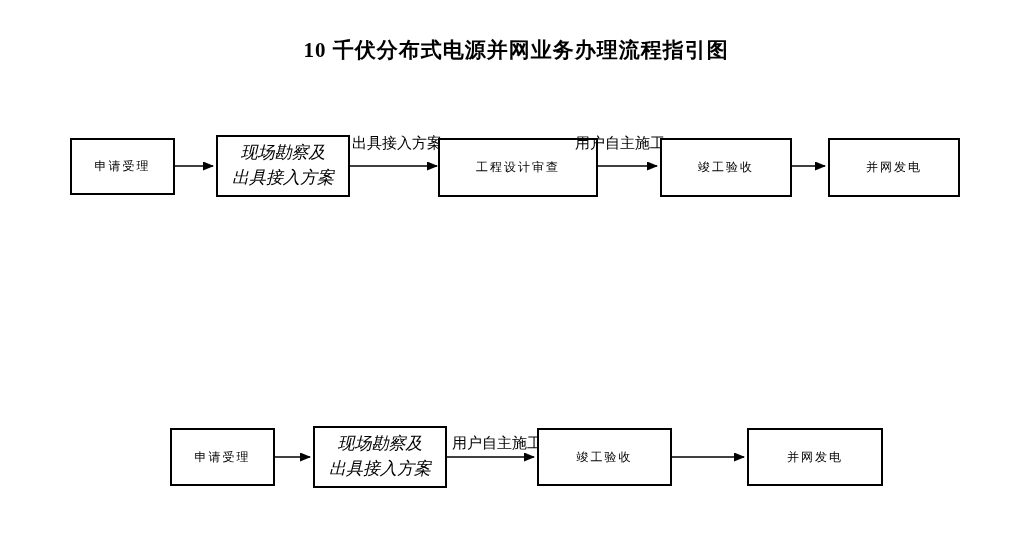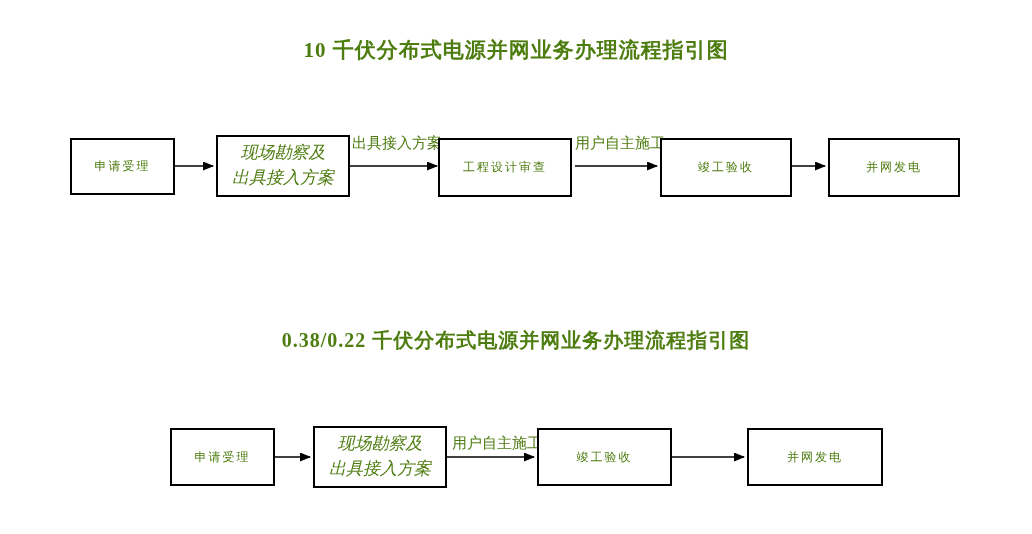--- a/index.html
+++ b/index.html
@@ -14,7 +14,7 @@
     height: 534px;
     background: #ffffff;
     overflow: hidden;
-    color: #4d7c0f;
+    color: #000000;
   }
   .title {
     position: absolute;

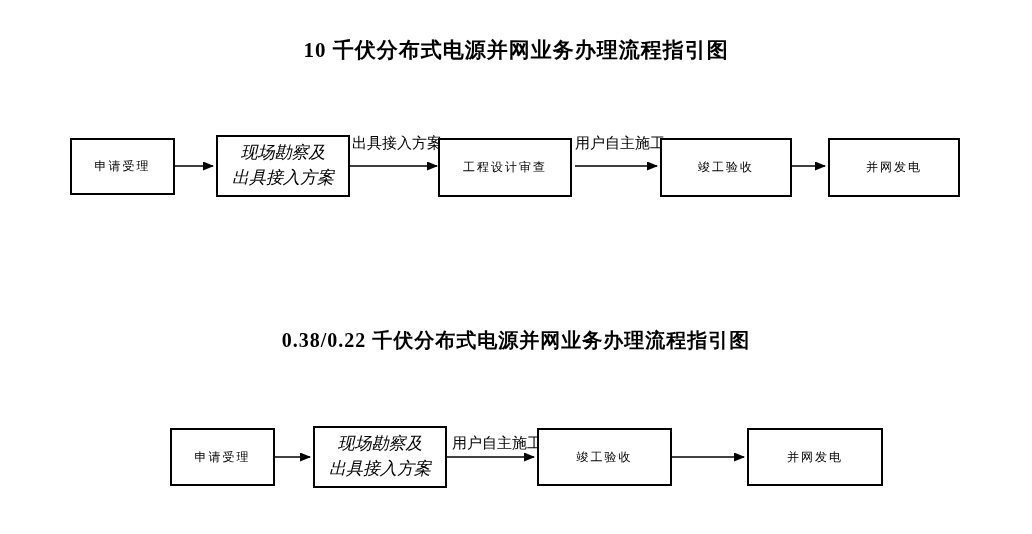--- a/index.html
+++ b/index.html
@@ -98,7 +98,7 @@
 
   <div class="arrow-label" style="left:352px; top:134px;">出具接入方案</div>
 
-  <div class="flow-box" style="left:438px; top:138px; width:134px; height:59px;">
+  <div class="flow-box" style="left:438px; top:138px; width:160px; height:59px;">
     <span class="big">工程设计审查</span>
   </div>
 

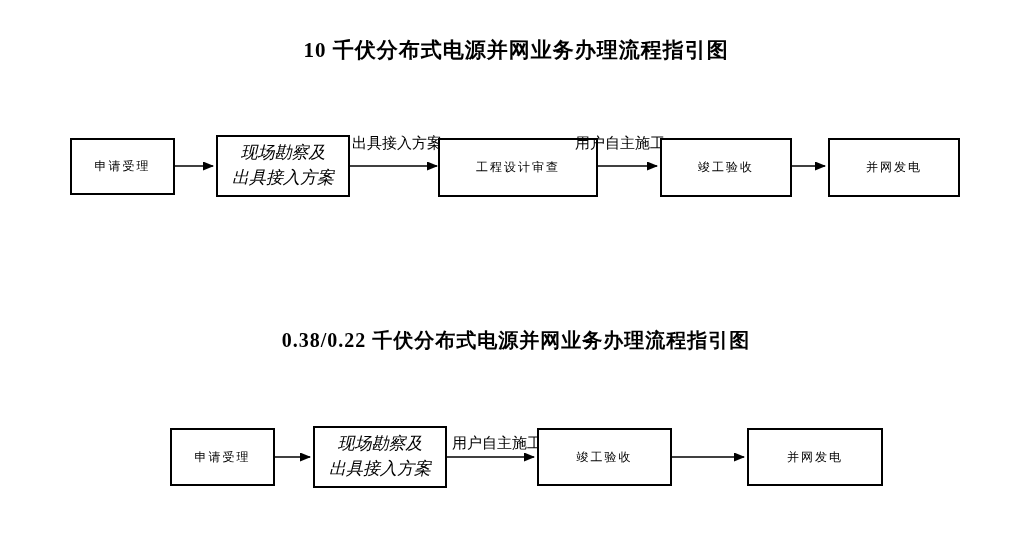--- a/index.html
+++ b/index.html
@@ -112,7 +112,6 @@
     <span class="big">并网发电</span>
   </div>
 
-  <div class="title" style="top:327px; font-size:20px;">0.38/0.22 千伏分布式电源并网业务办理流程指引图</div>
 
   <div class="flow-box" style="left:170px; top:428px; width:105px; height:58px;">
     <span class="big">申请受理</span>

